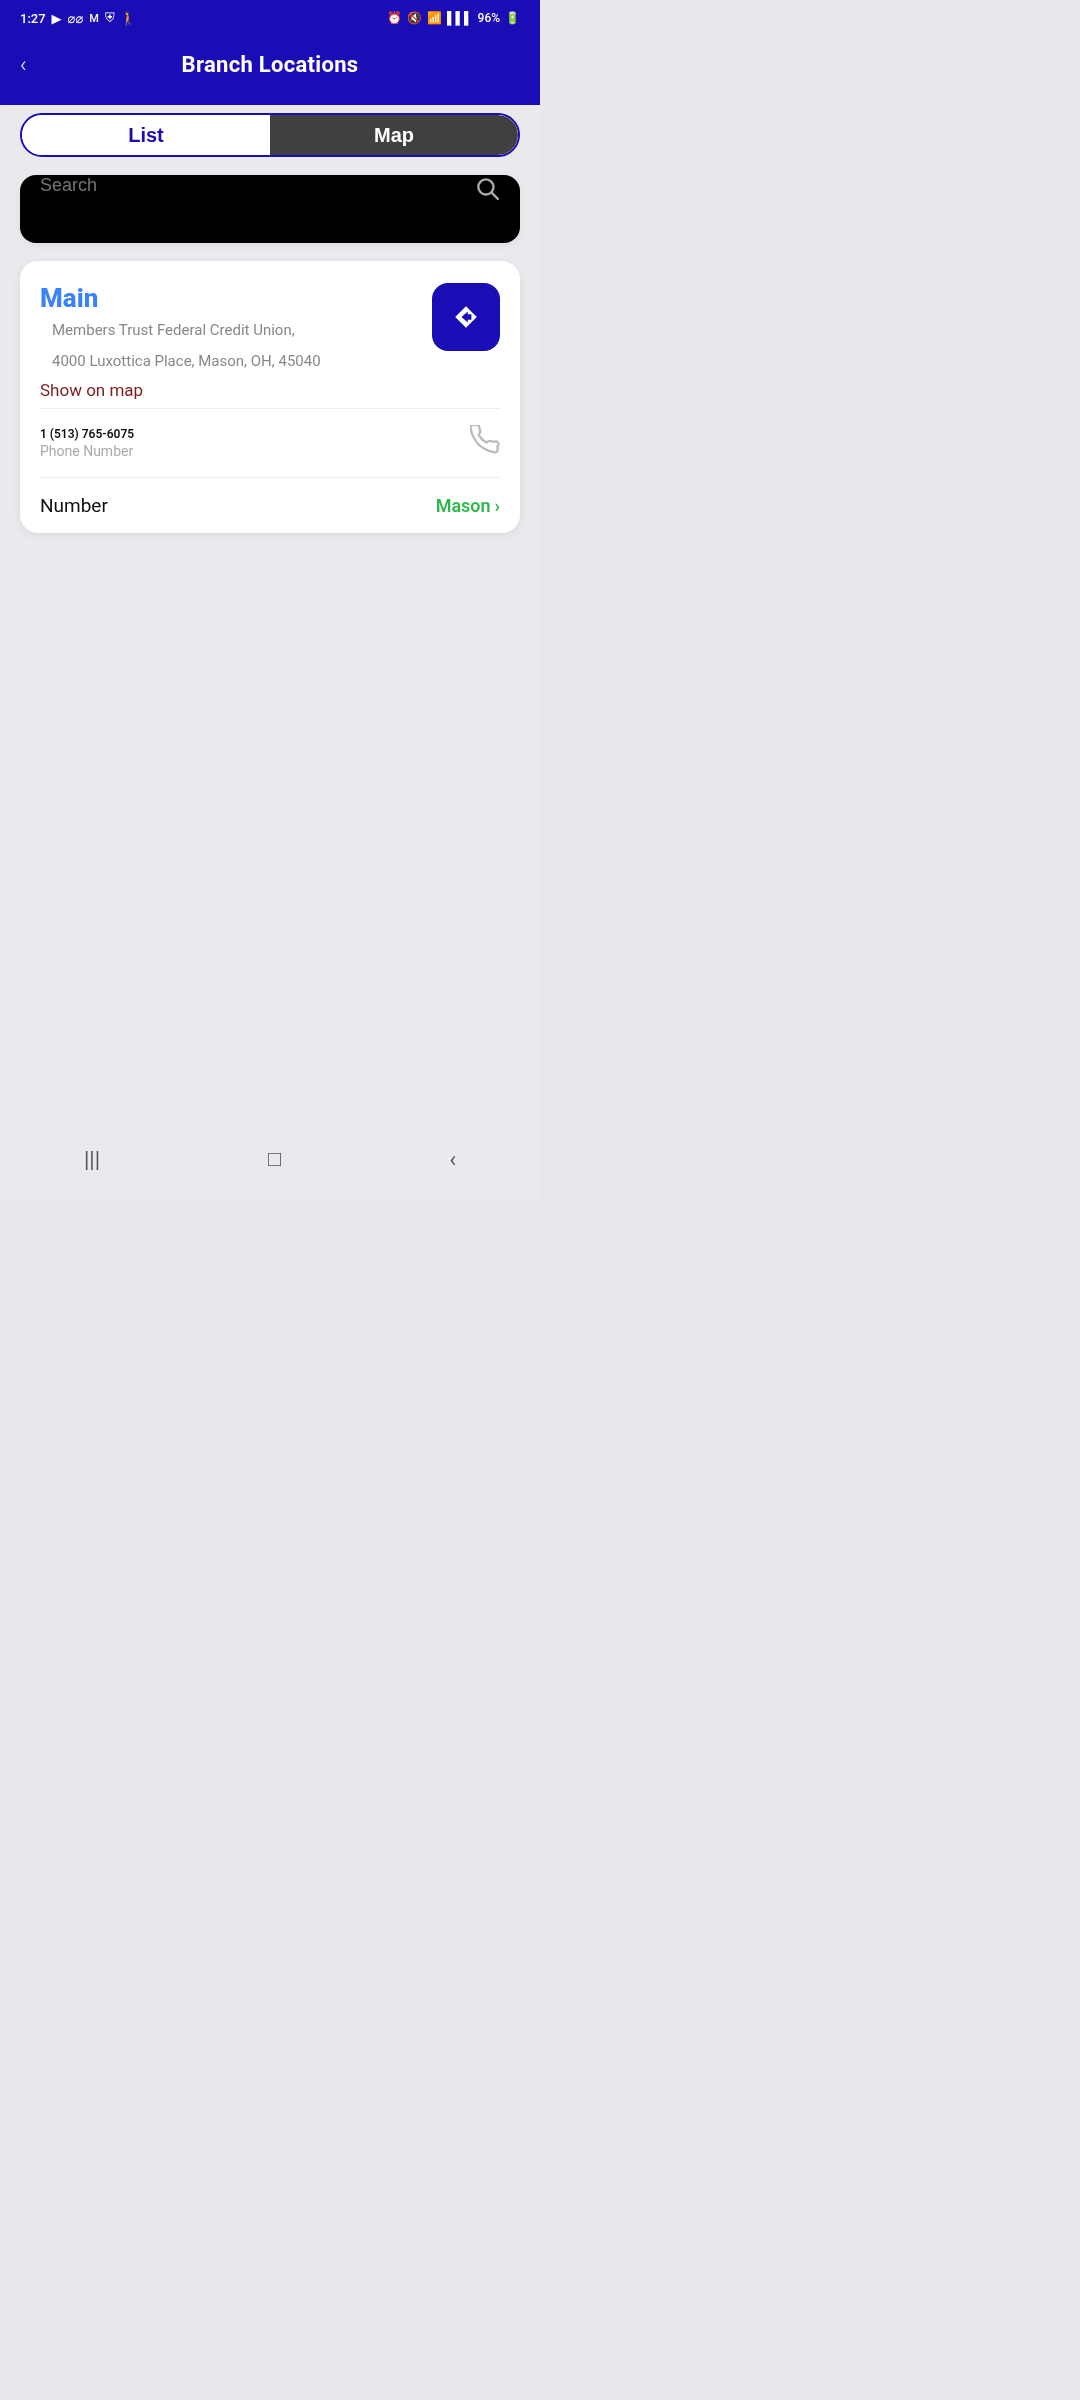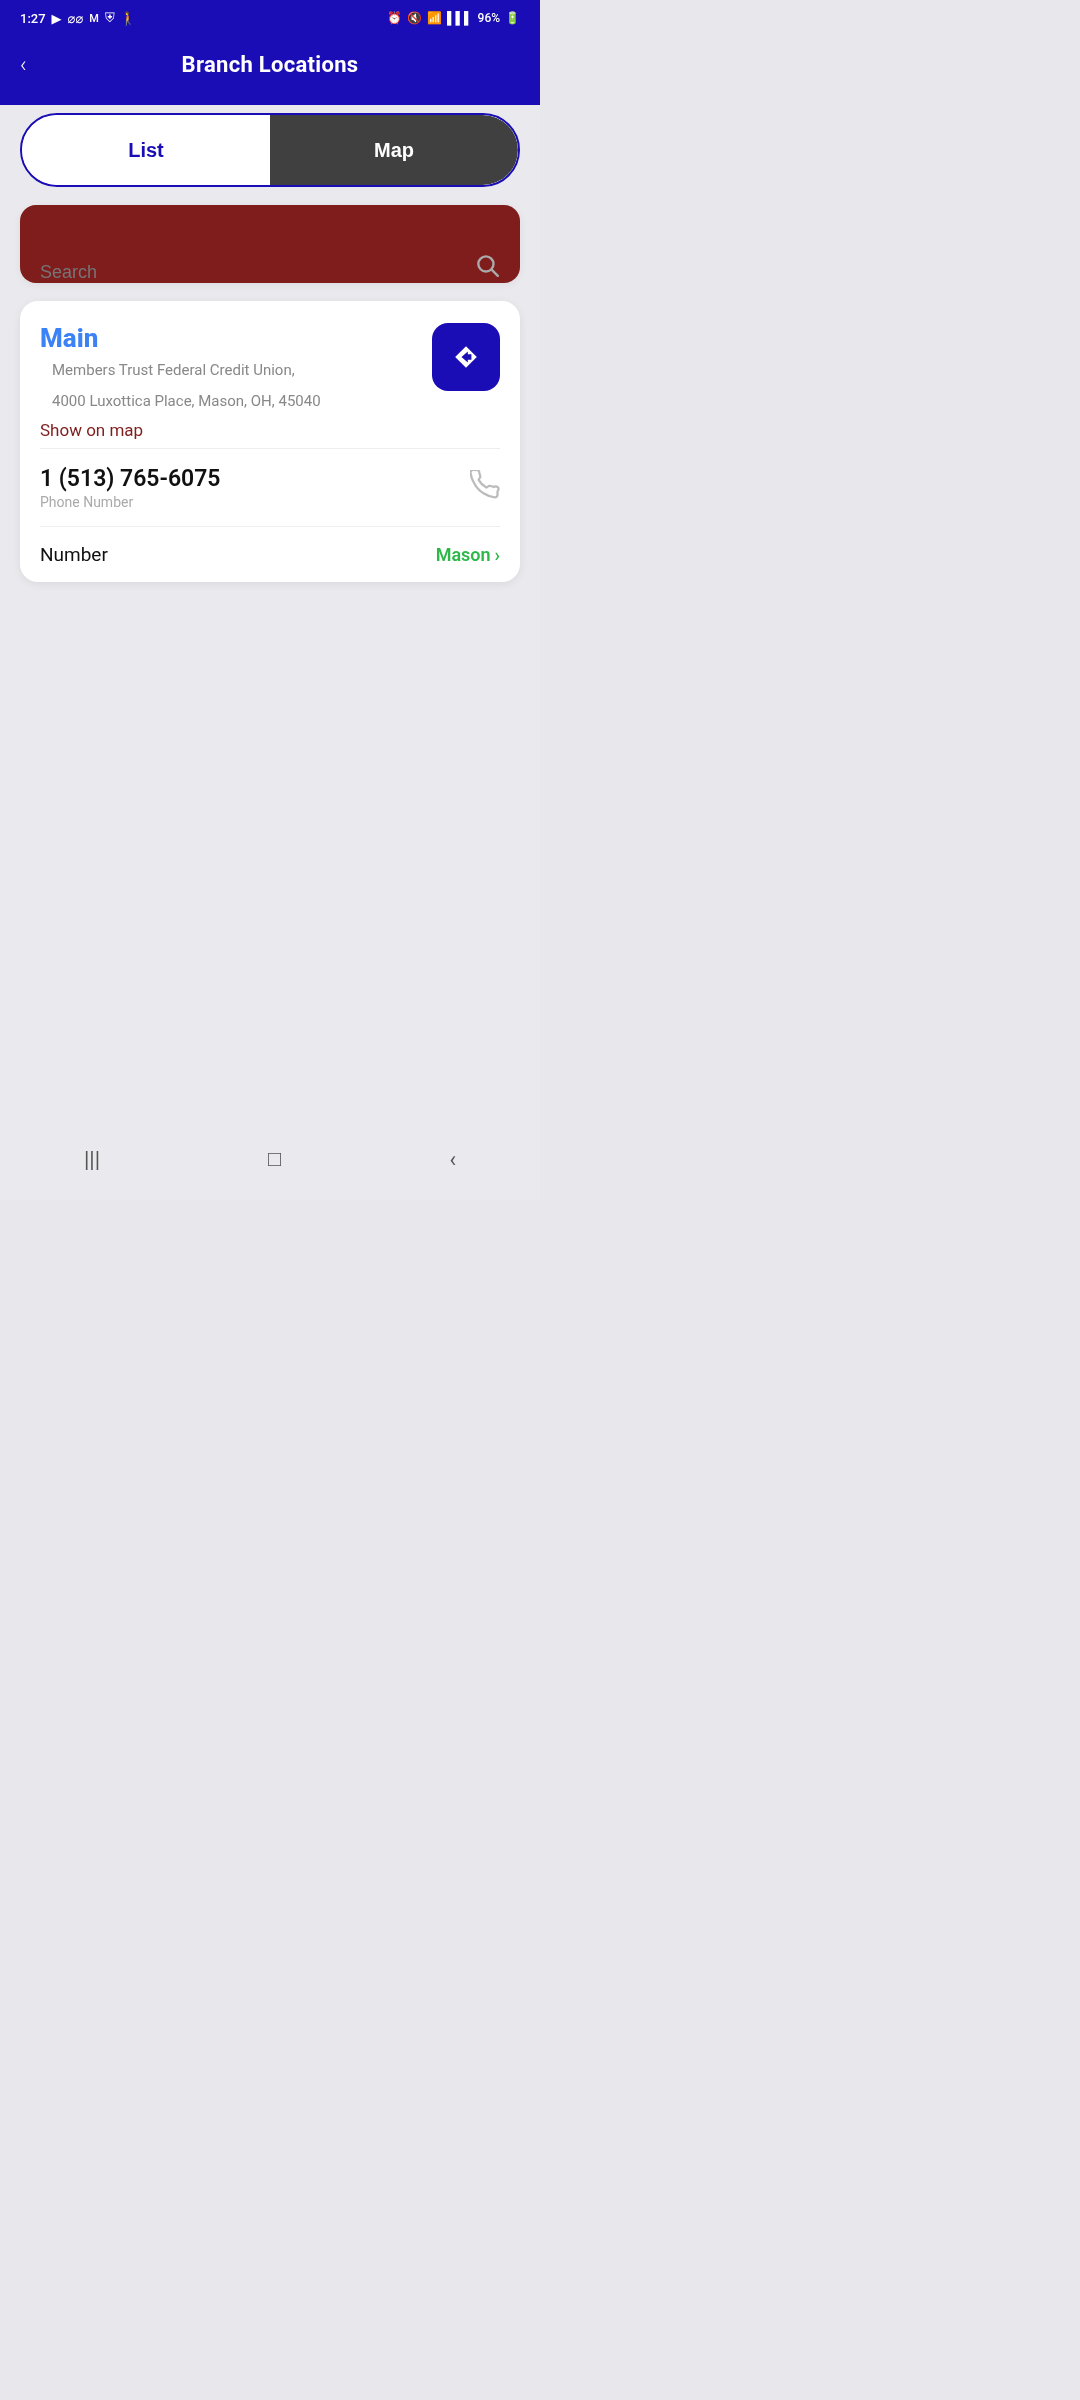--- a/index.html
+++ b/index.html
@@ -72,7 +72,7 @@
       border-radius: 50px;
       overflow: hidden;
       border: 2px solid #1a0db5;
-      height: 74px;
+      height: 44px;
     }
     .tab-btn {
       flex: 1;

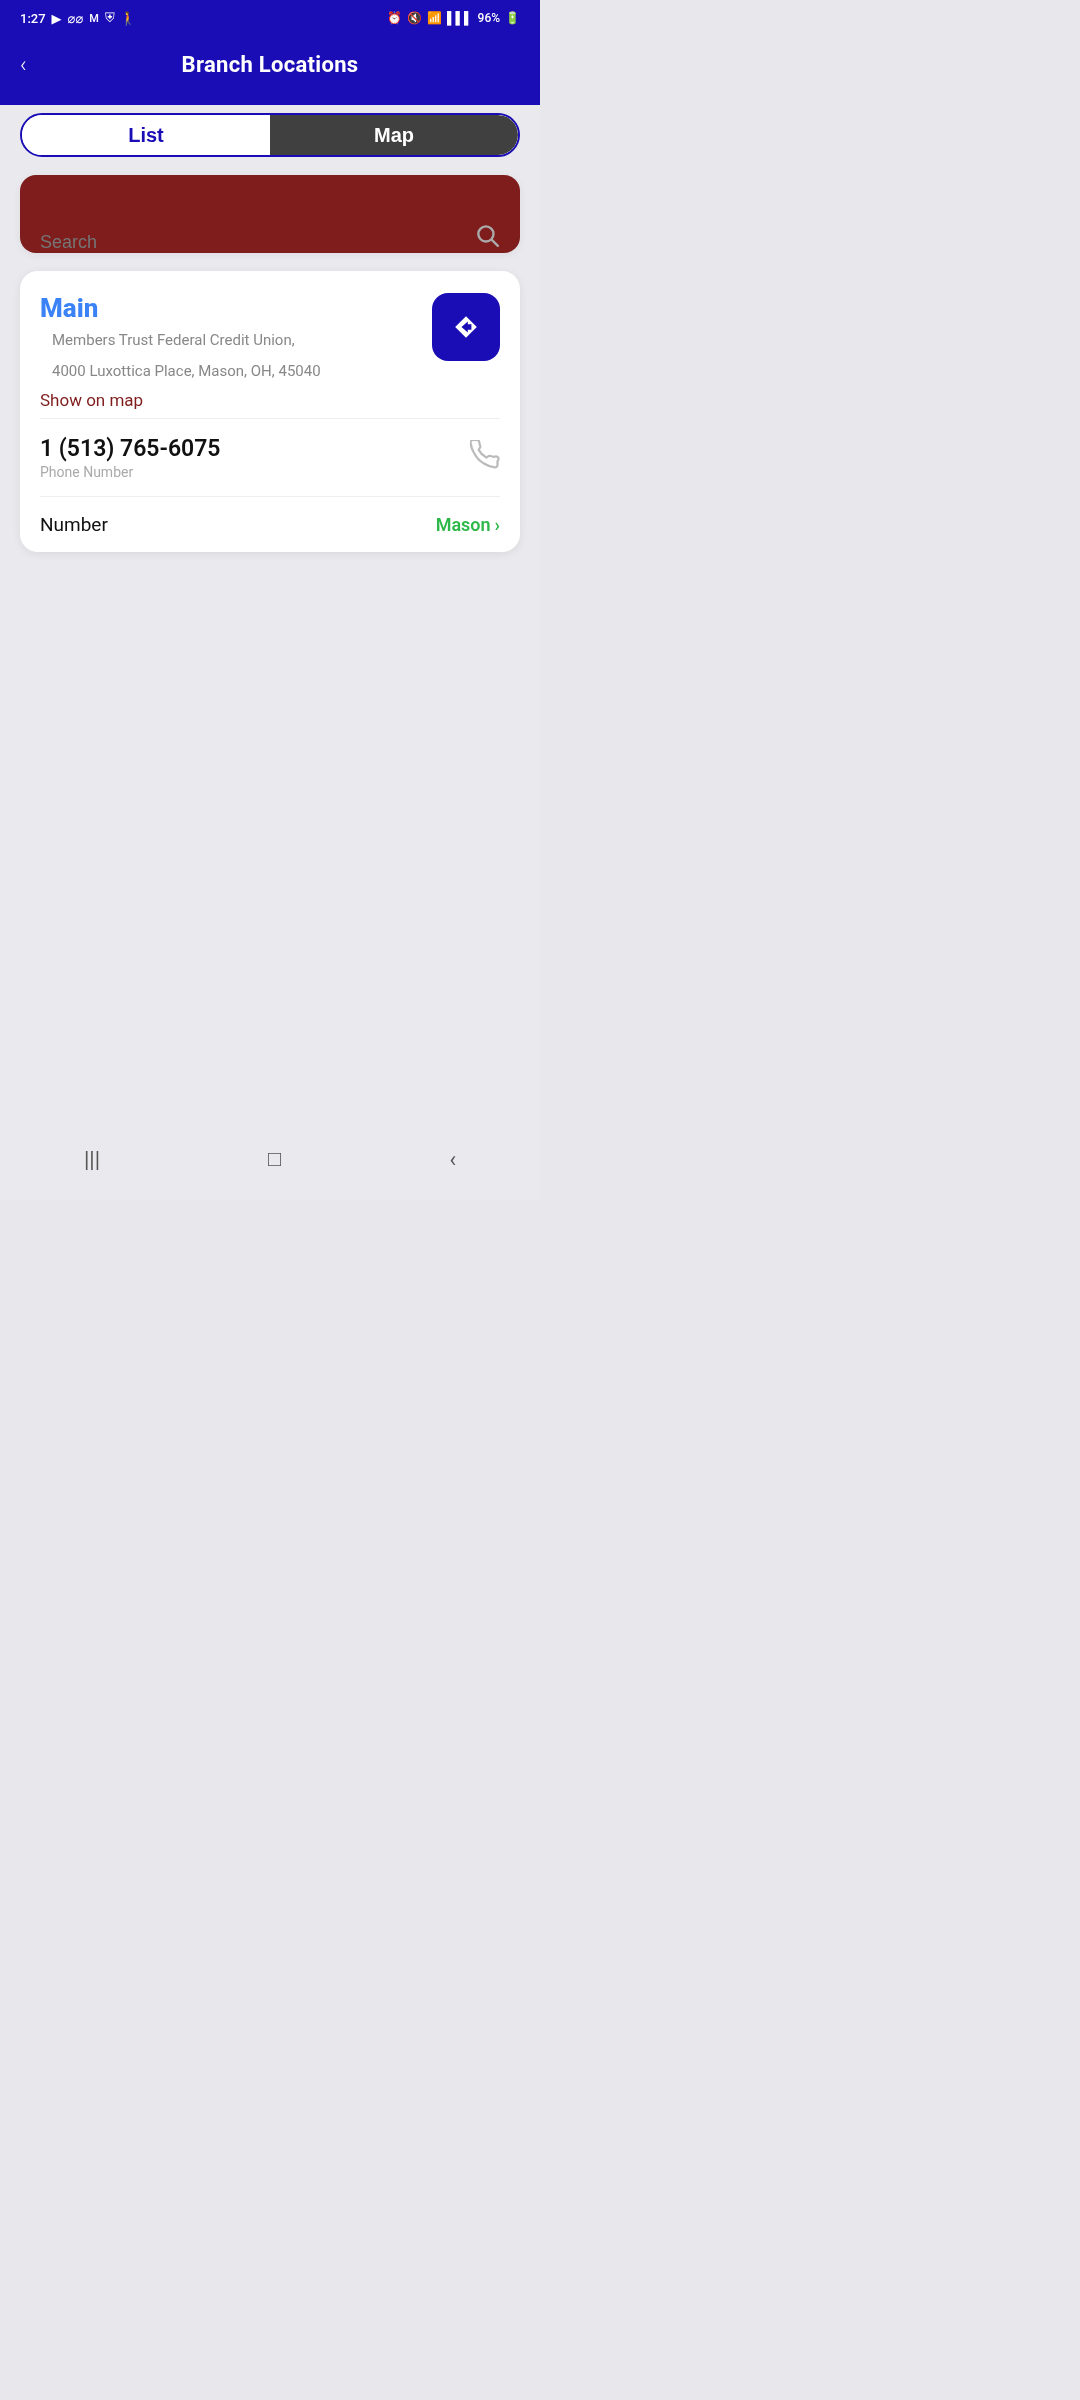--- a/index.html
+++ b/index.html
@@ -98,12 +98,12 @@
 
     
     .search-container {
-      background: #7f1d1d;
+      background: #000000;
       border-radius: 16px;
       display: flex;
-      align-items: flex-end;
+      align-items: flex-start;
       padding: 0 20px;
-      height: 78px;
+      height: 68px;
       box-shadow: 0 2px 8px rgba(0,0,0,0.06);
     }
     .search-input {

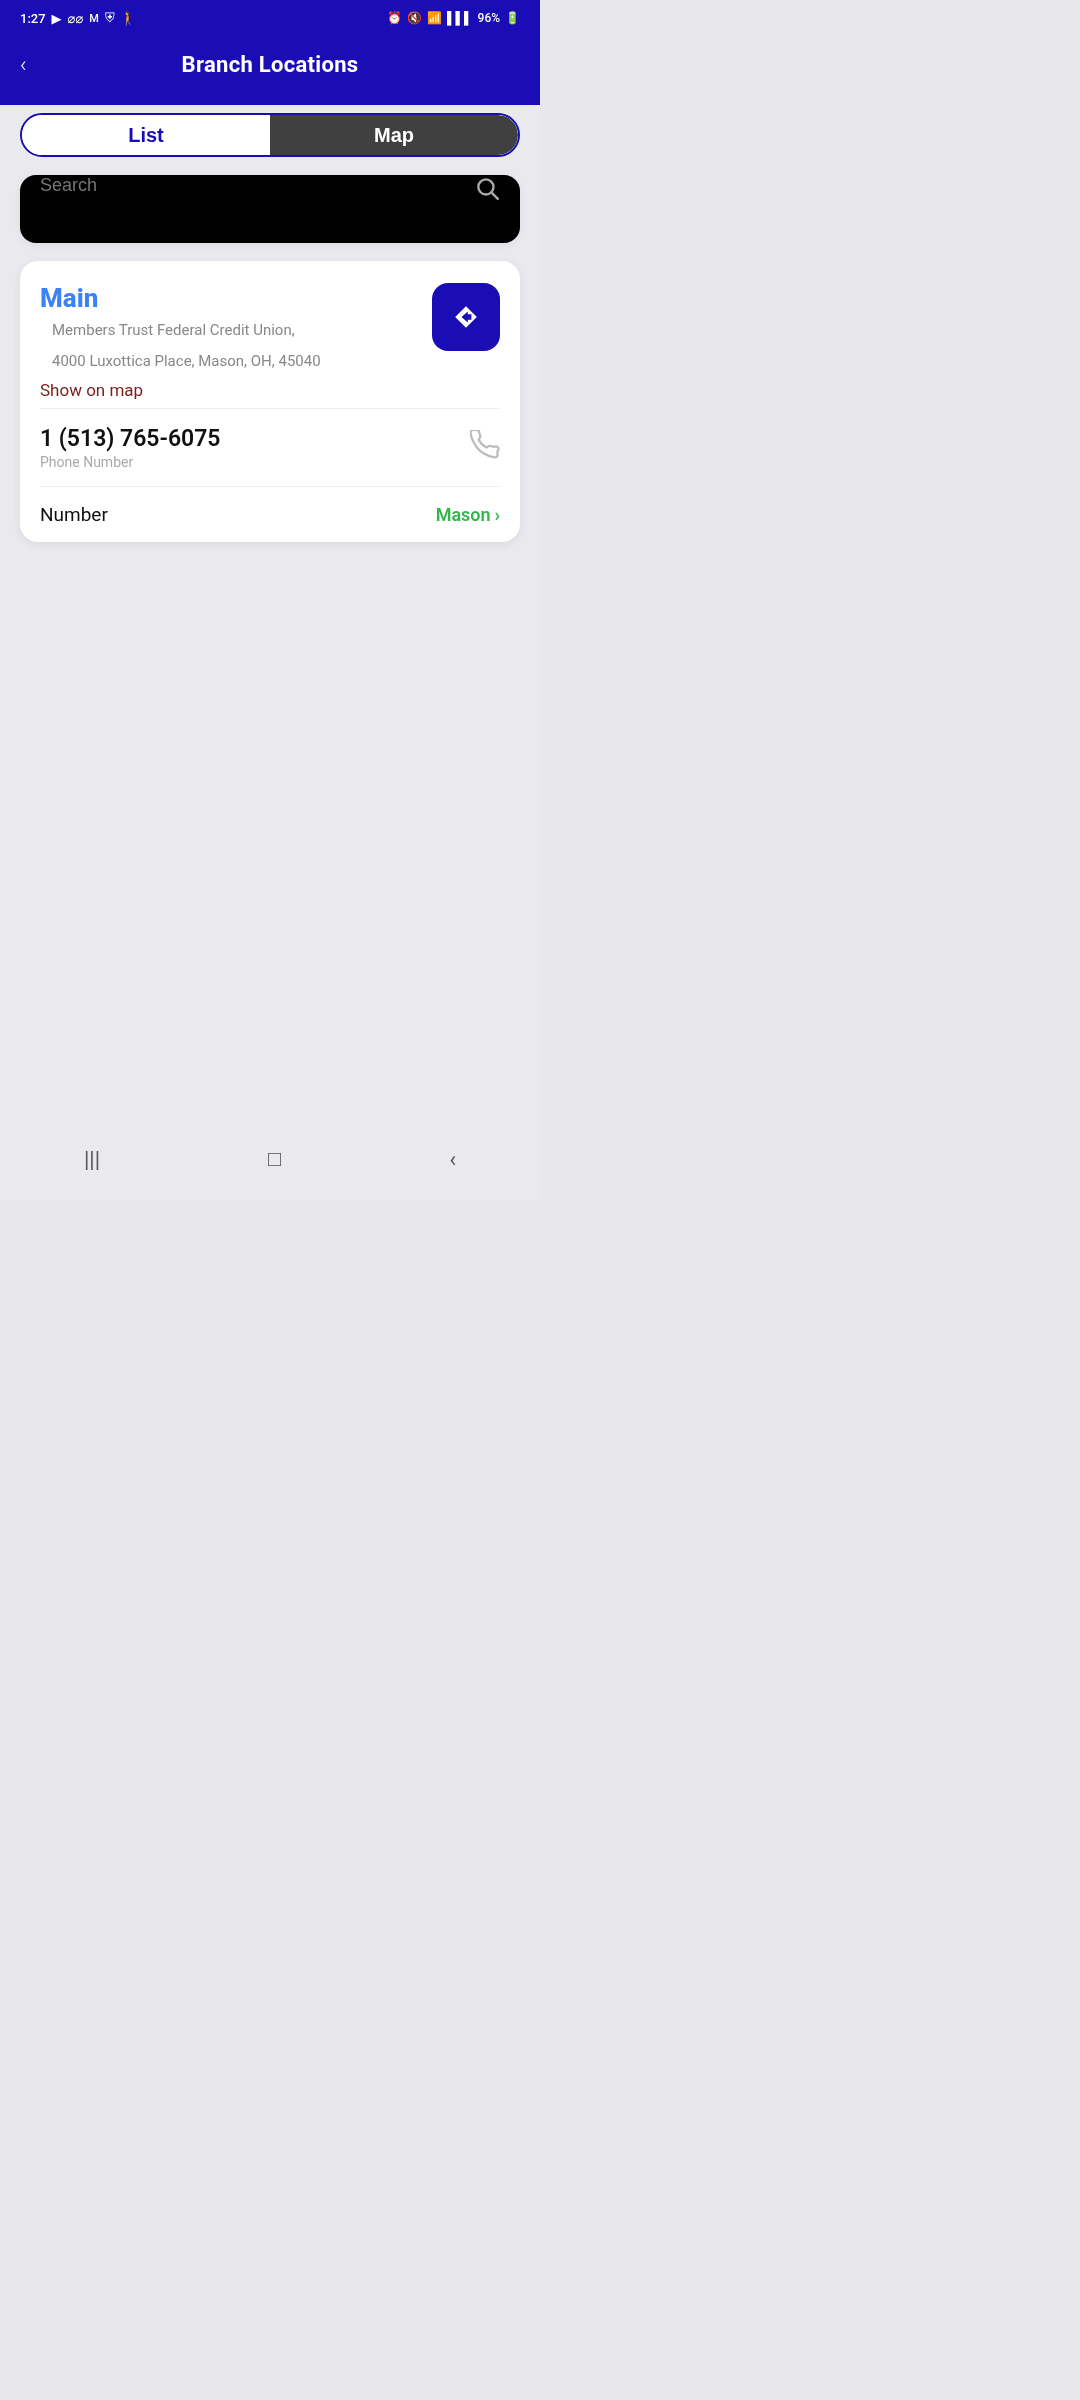--- a/index.html
+++ b/index.html
@@ -182,7 +182,7 @@
     }
     .phone-info {}
     .phone-number {
-      font-size: 23px;
+      font-size: 12px;
       font-weight: 600;
       color: #111;
       margin-bottom: 2px;

